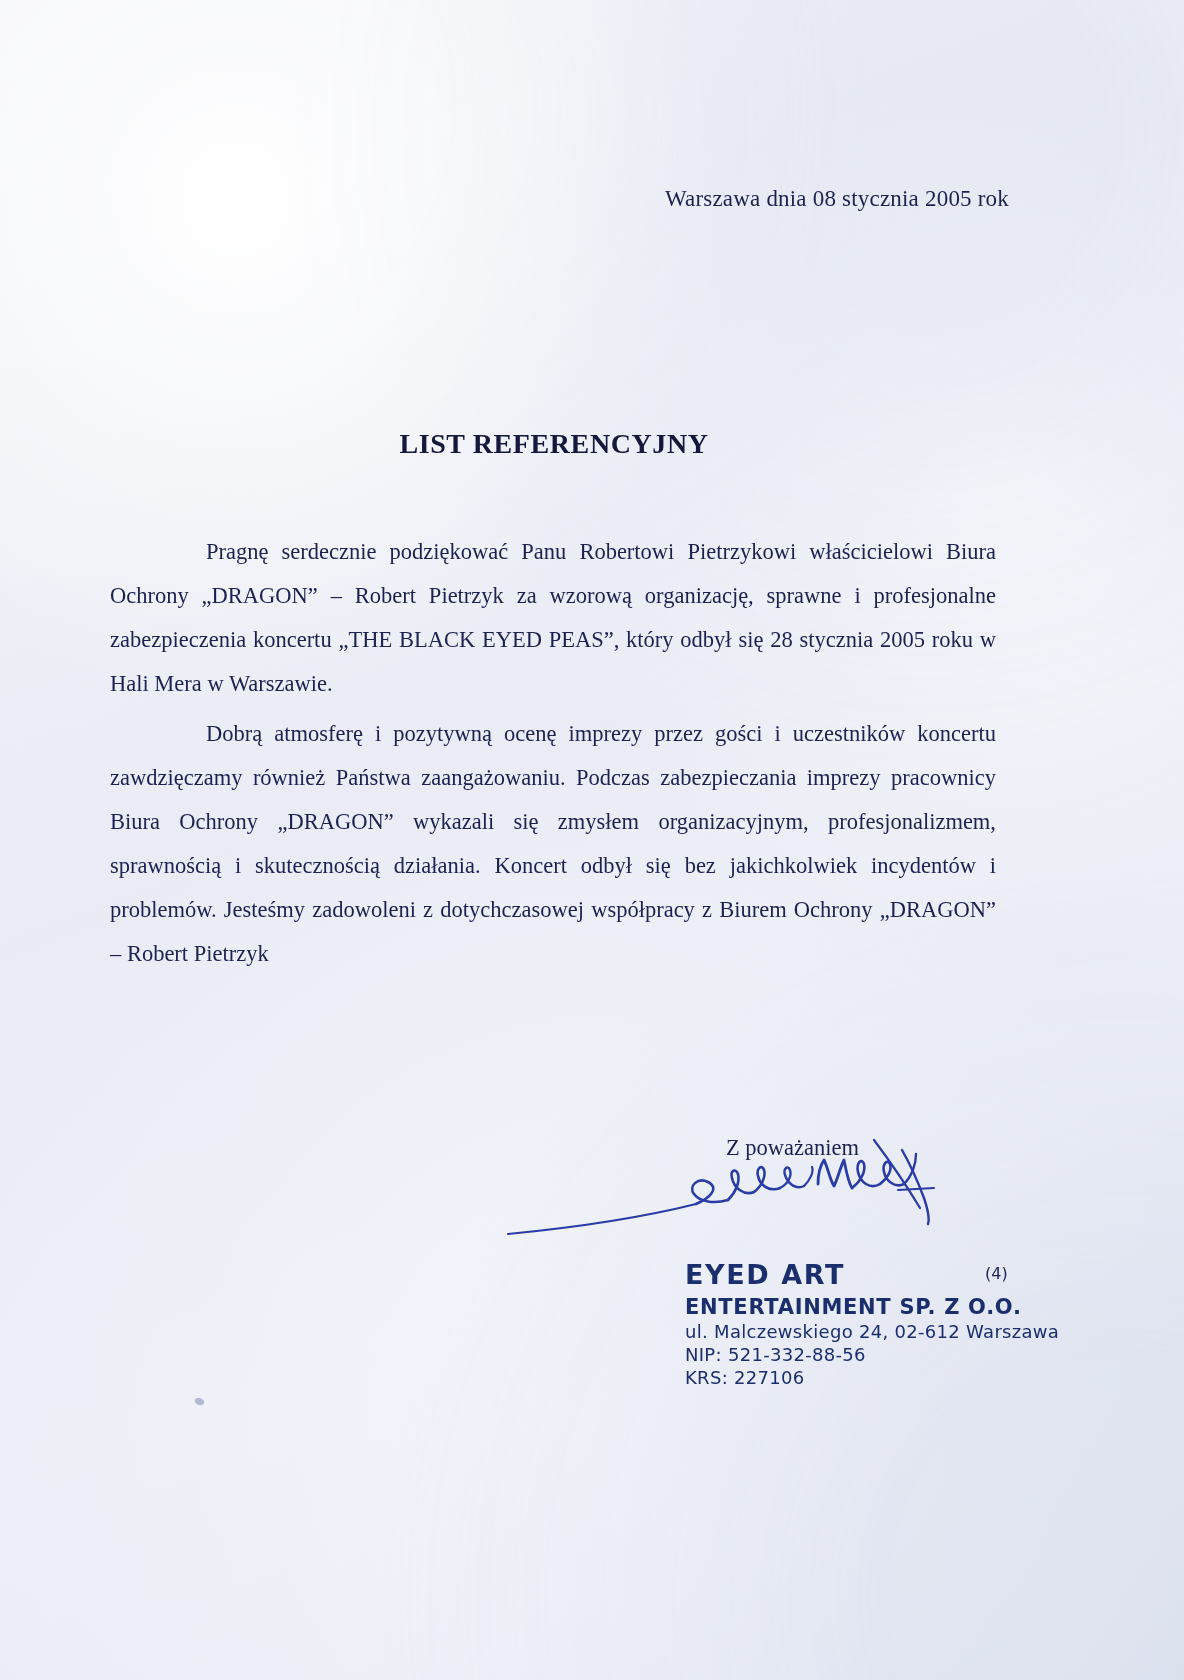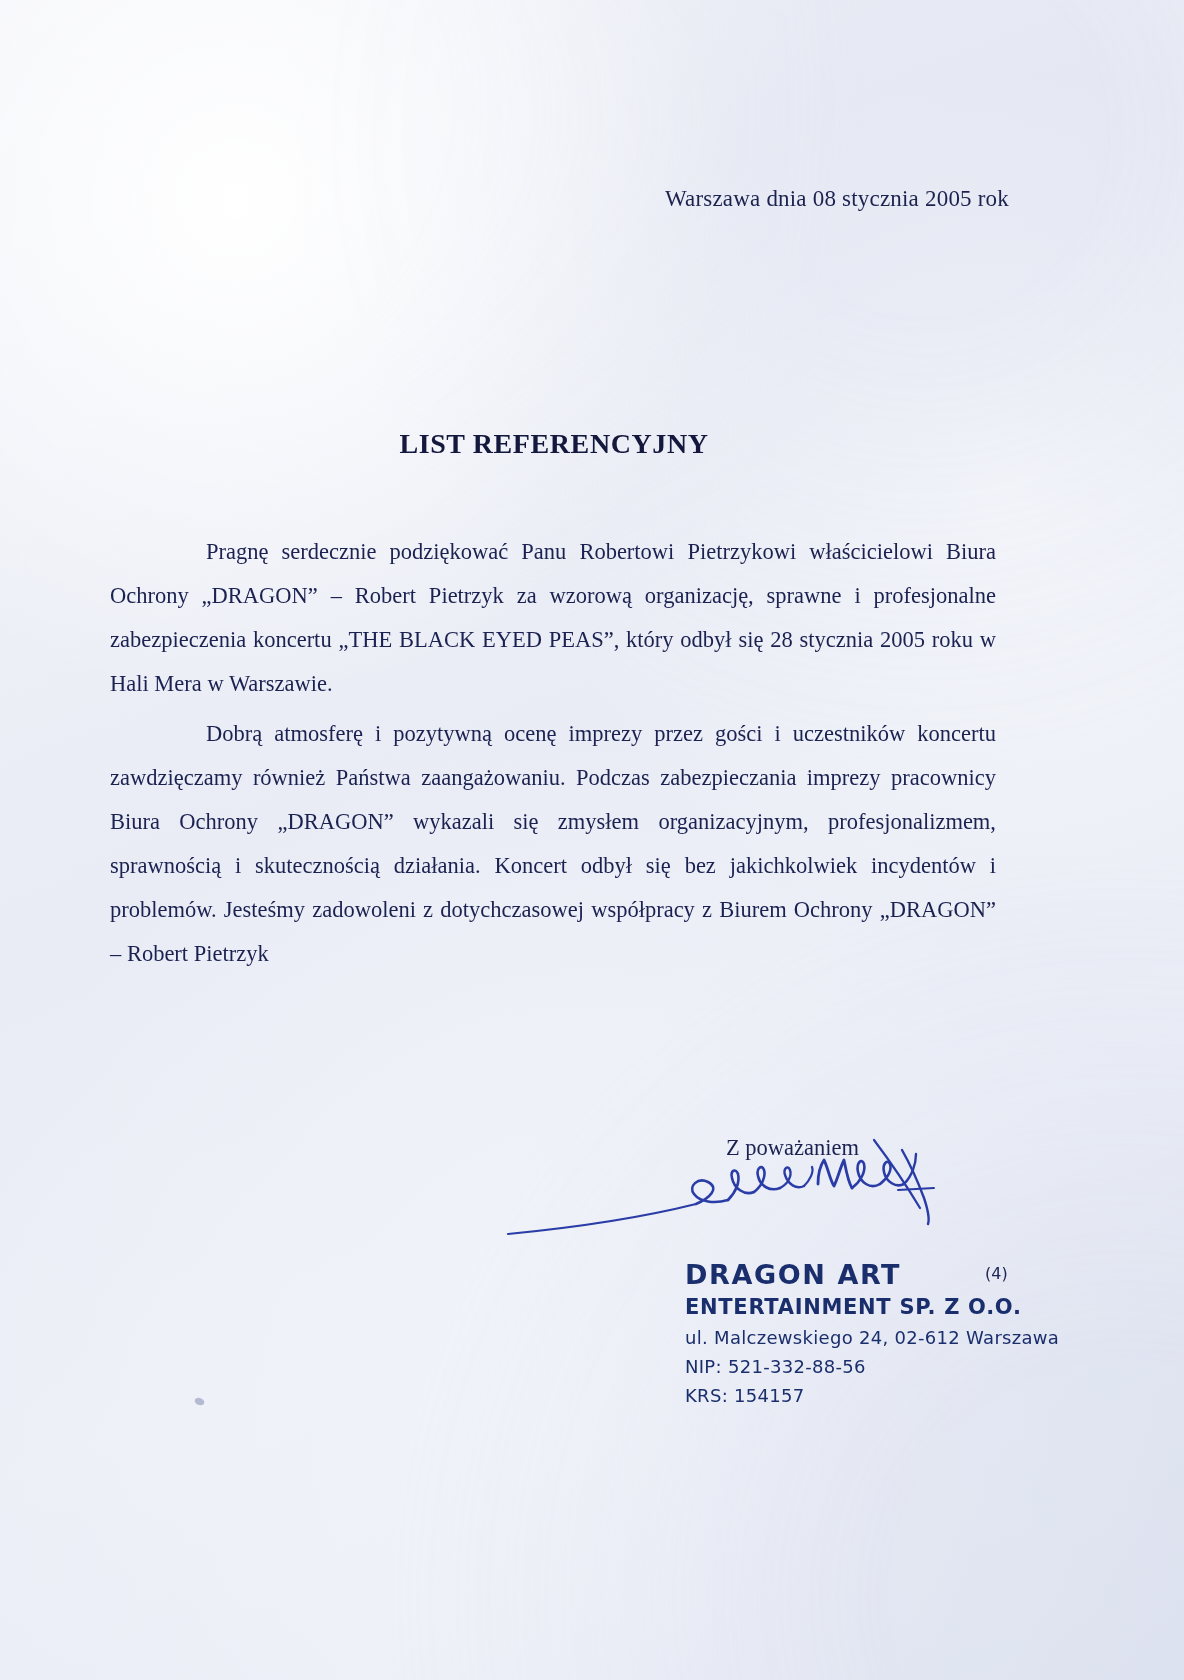--- a/index.html
+++ b/index.html
@@ -196,7 +196,7 @@
     </svg>
 
     <div id="imprint">
-      <div class="line1">DRAGON ART</div>
+      <div class="line1">EYED ART</div>
       <div class="line2">ENTERTAINMENT SP. Z O.O.</div>
       <div class="line3">ul. Malczewskiego 24, 02-612 Warszawa</div>
       <div class="line4">NIP: 521-332-88-56</div>

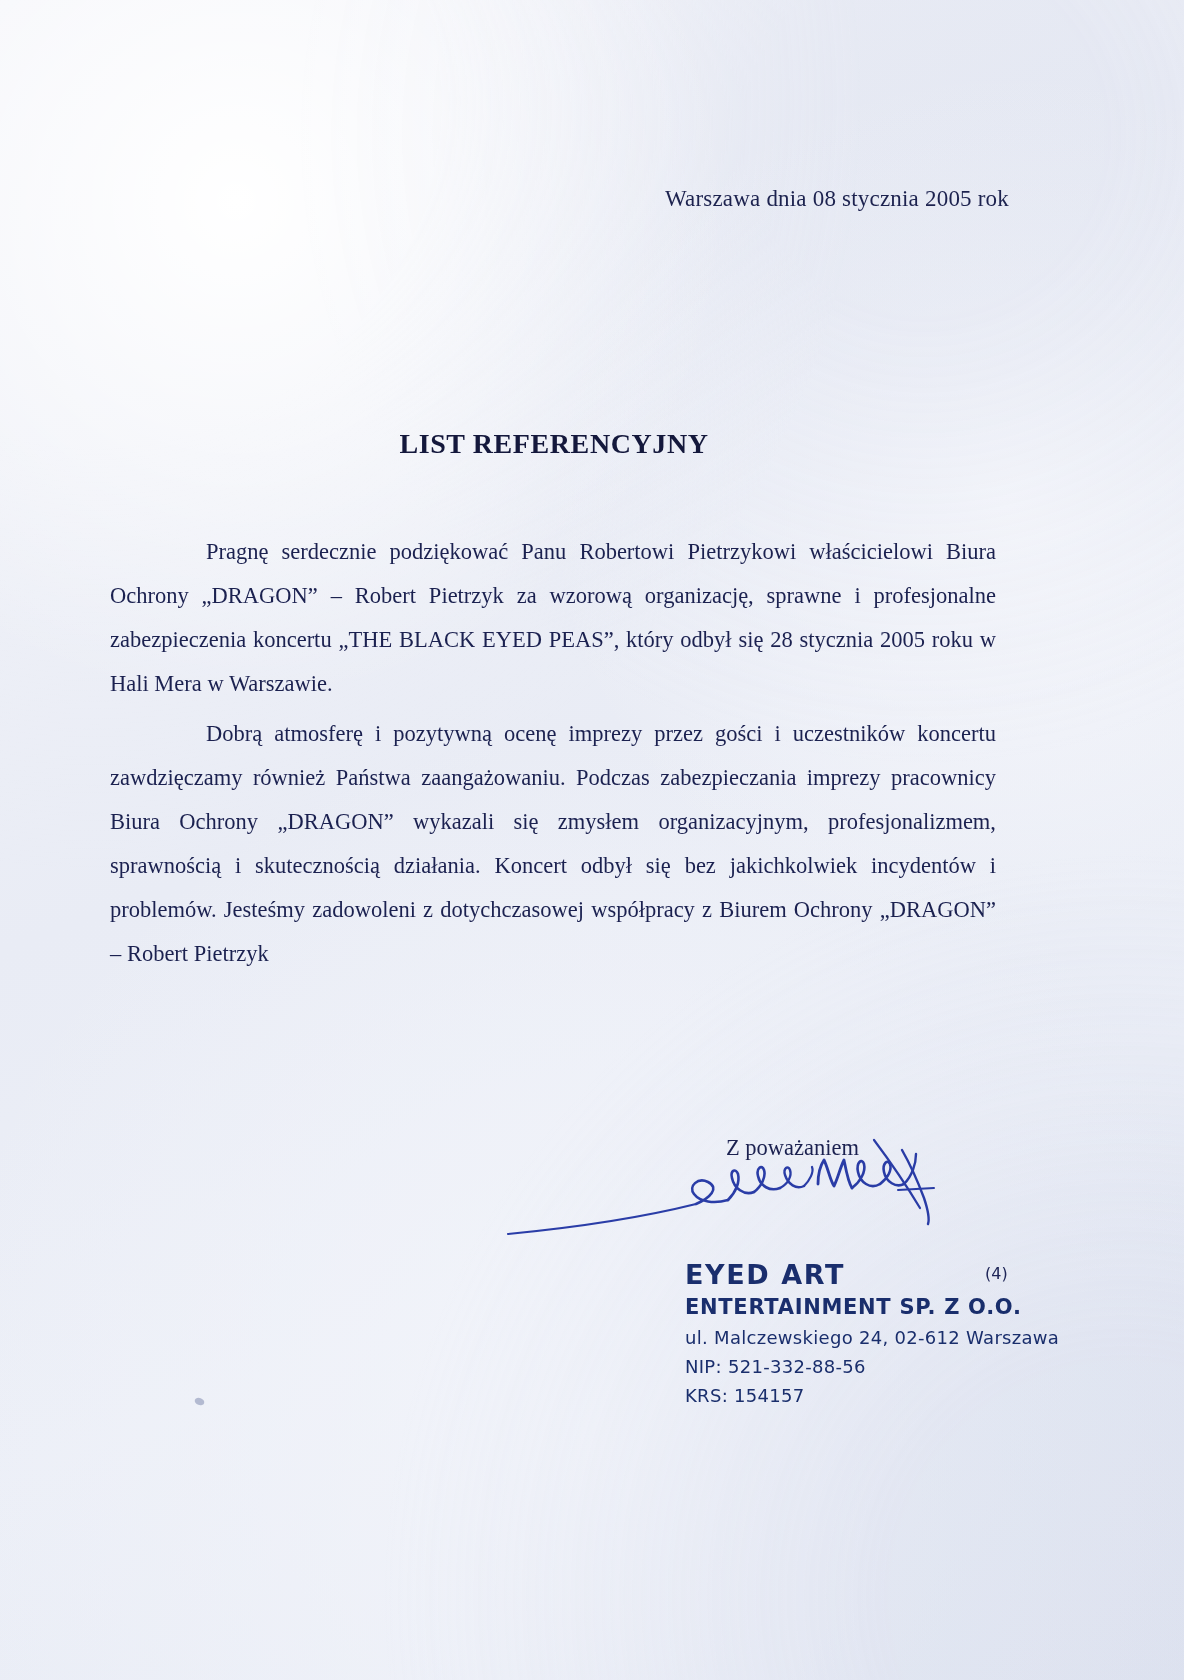--- a/index.html
+++ b/index.html
@@ -133,7 +133,7 @@
   #imprint .line5 {
     font-size: 18px;
     letter-spacing: .3px;
-    margin-top: 6px;
+    margin-top: 0;
   }
 
   

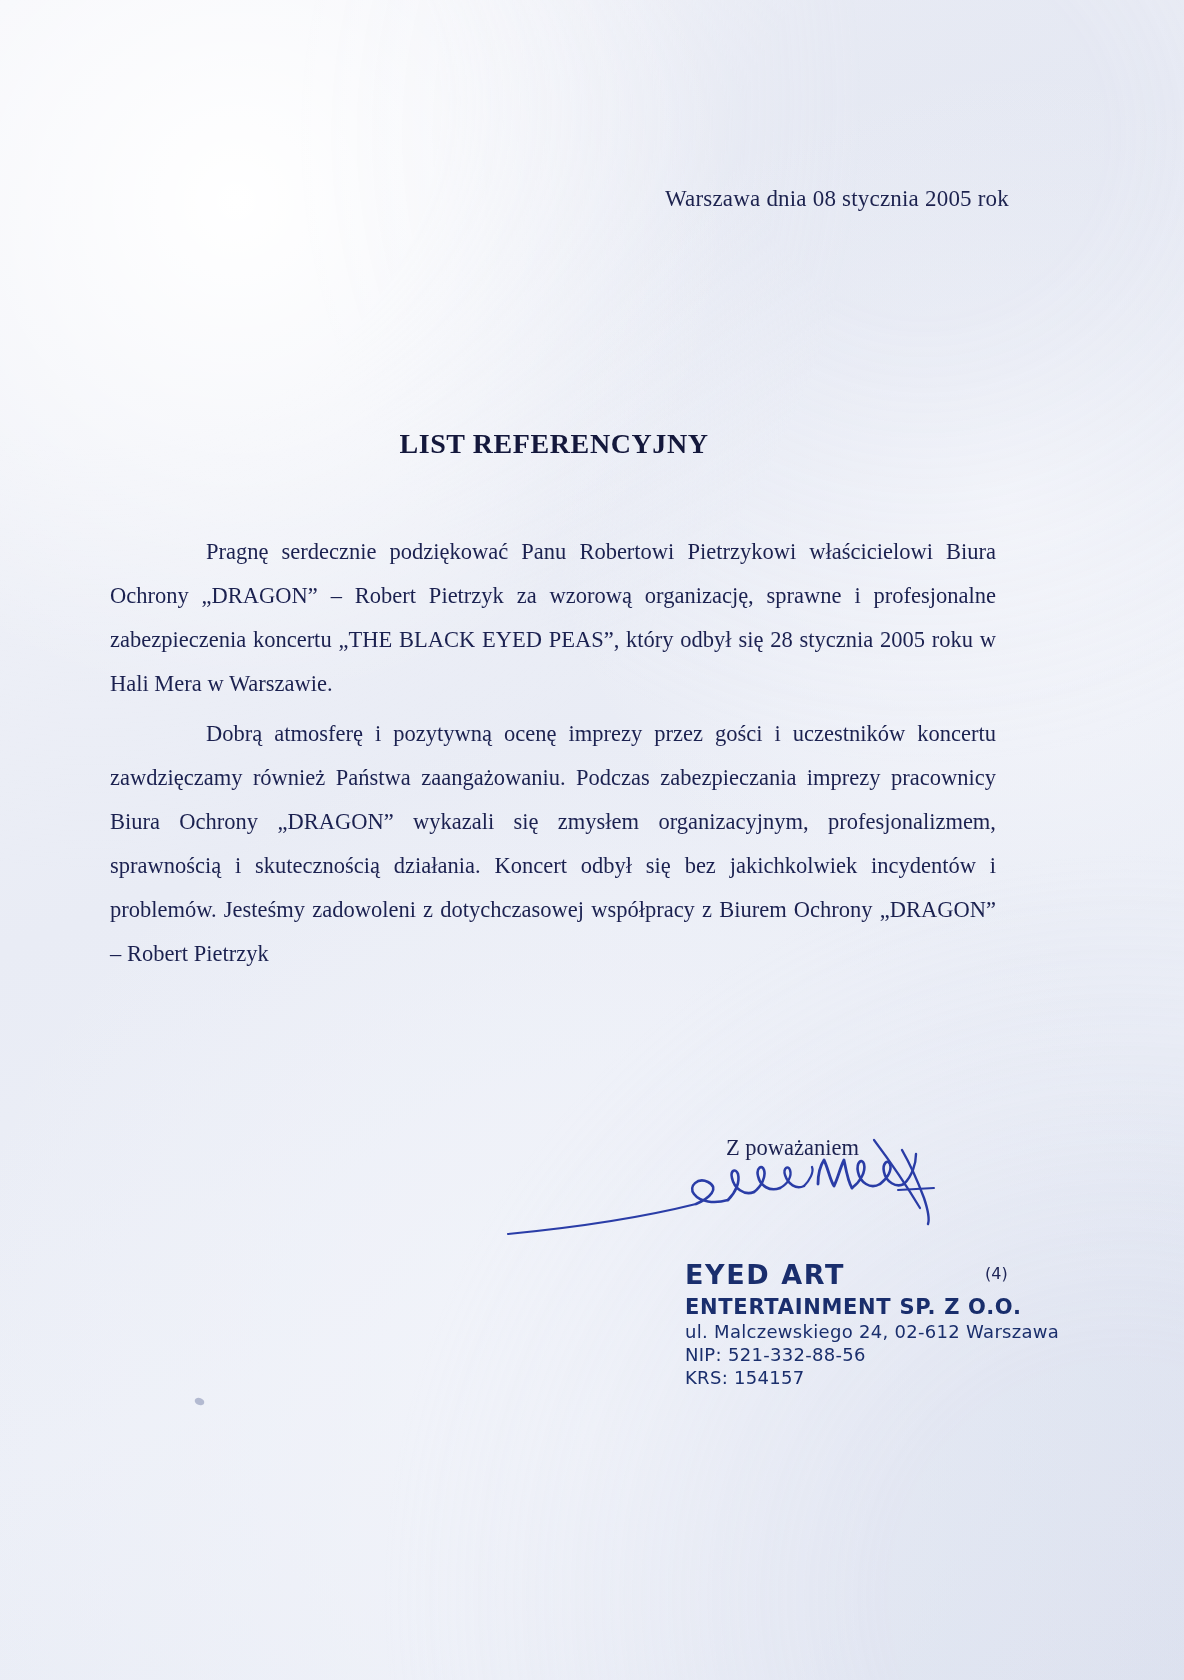--- a/index.html
+++ b/index.html
@@ -200,7 +200,7 @@
       <div class="line2">ENTERTAINMENT SP. Z O.O.</div>
       <div class="line3">ul. Malczewskiego 24, 02-612 Warszawa</div>
       <div class="line4">NIP: 521-332-88-56</div>
-      <div class="line5">KRS: 154157</div>
+      <div class="line5">KRS: 227106</div>
     </div>
 
     <div id="page-mark">(4)</div>

